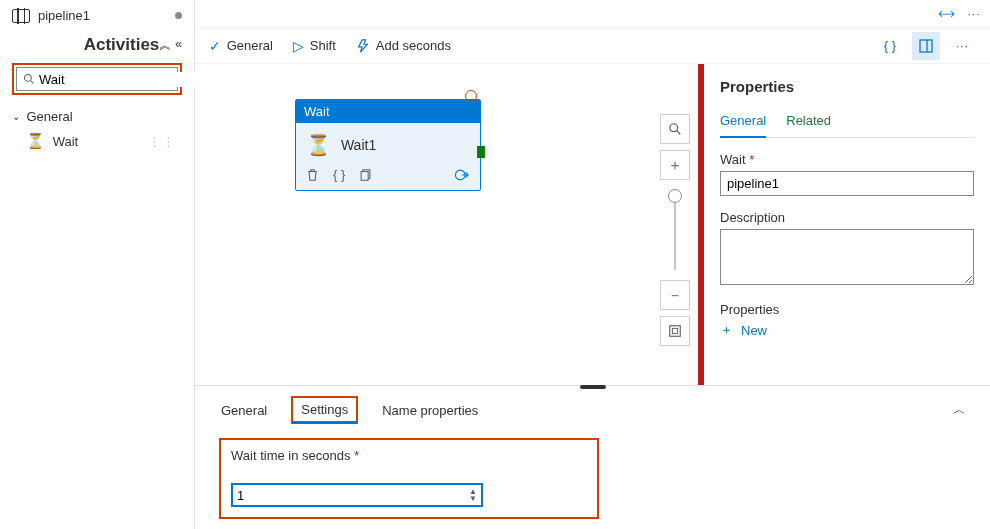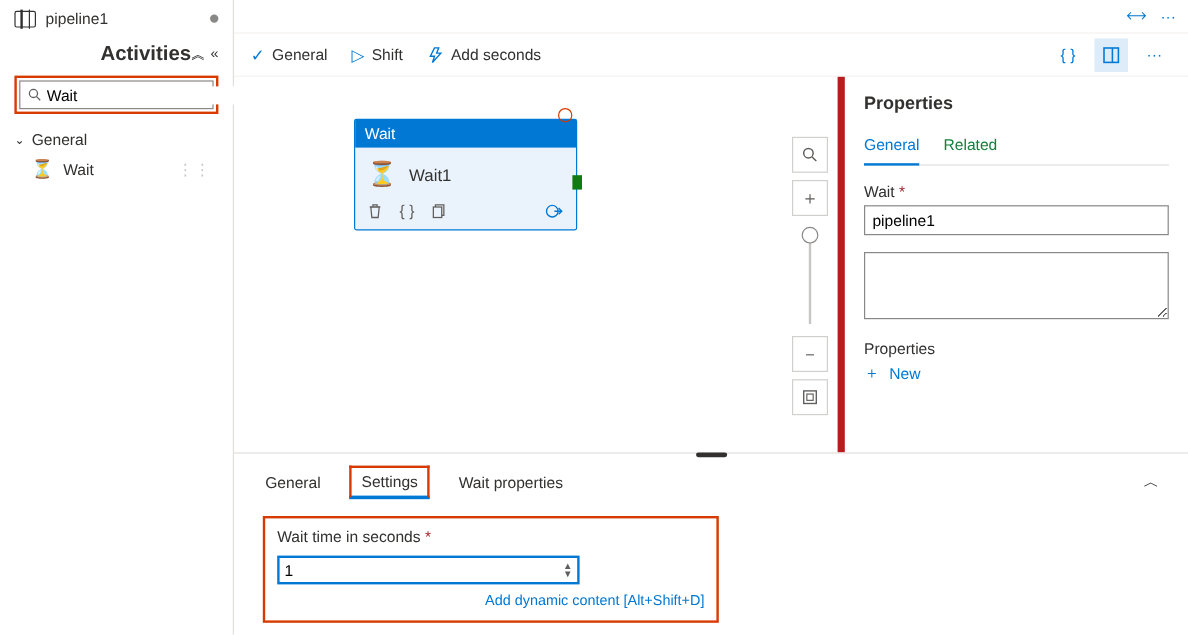--- a/index.html
+++ b/index.html
@@ -216,6 +216,7 @@
           <input value="pipeline1" style="">
         </div>
         <div class="field">
+          <label>Description</label>
           <textarea style=""></textarea>
         </div>
         <div class="field">

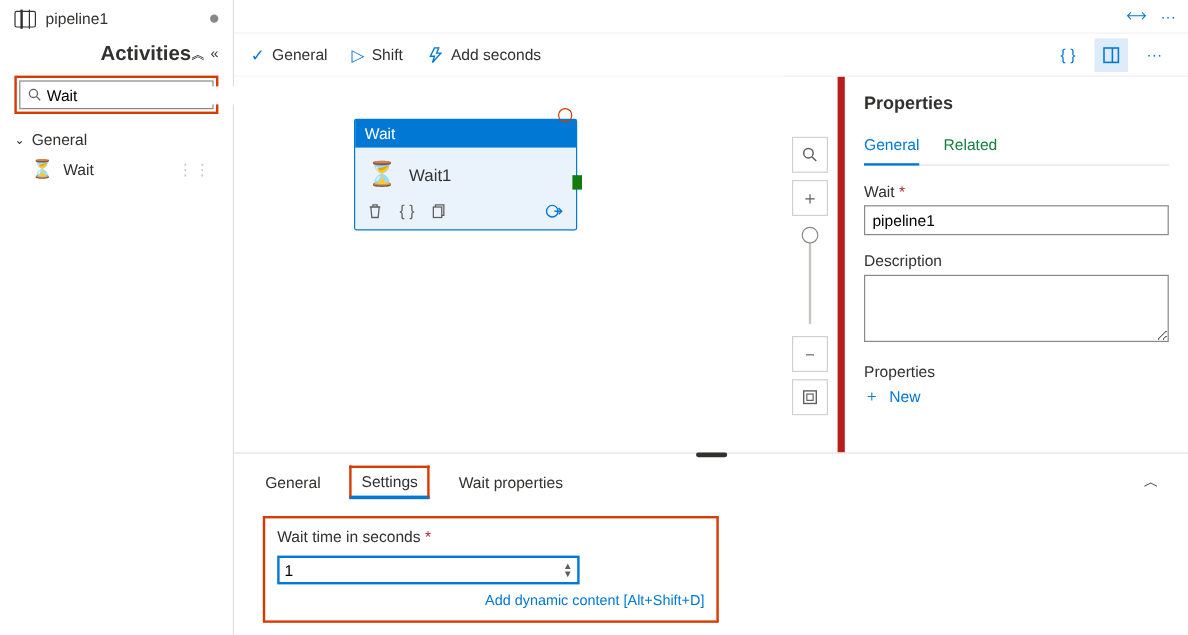--- a/index.html
+++ b/index.html
@@ -234,7 +234,7 @@
       <div class="btabs">
         <div class="btab">General</div>
         <div class="btab active">Settings</div>
-        <div class="btab">Wait properties</div>
+        <div class="btab">Name properties</div>
         <div class="collapse-chev">︿</div>
       </div>
       <div class="settings-box">

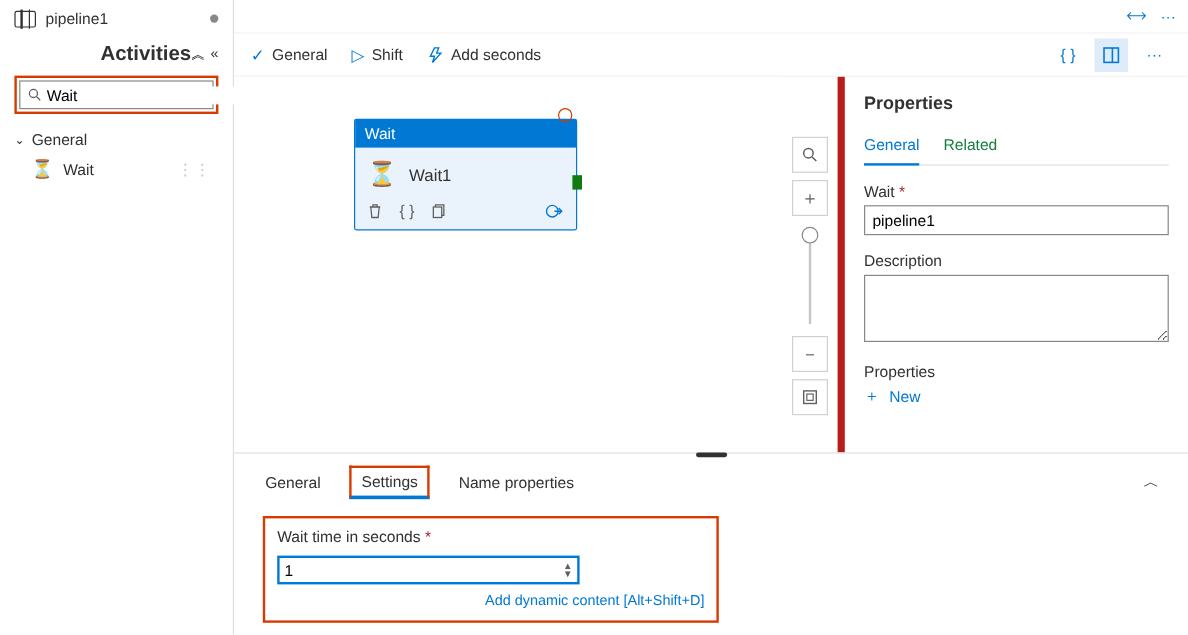--- a/index.html
+++ b/index.html
@@ -71,7 +71,7 @@
   .btab.active { border:2px solid #d83b01; border-bottom:3px solid #0078d4; padding:4px 8px;}
   .collapse-chev { margin-left:auto; cursor:pointer; font-size:13px;}
   .settings-box { border:2px solid #d83b01; padding:8px 10px 10px 10px; width:380px;}
-  .settings-box label { font-size:13px; display:block; margin-bottom:8px;}
+  .settings-box label { font-size:13px; display:block; margin-bottom:20px;}
   .num-input { width:252px; border:2px solid #0078d4; height:24px; display:flex; align-items:center; padding:0 4px; justify-content:space-between;}
   .num-input input { border:none; outline:none; flex:1; font-size:13px;}
   .spin { display:flex; flex-direction:column; line-height:7px; font-size:8px; color:#605e5c;}

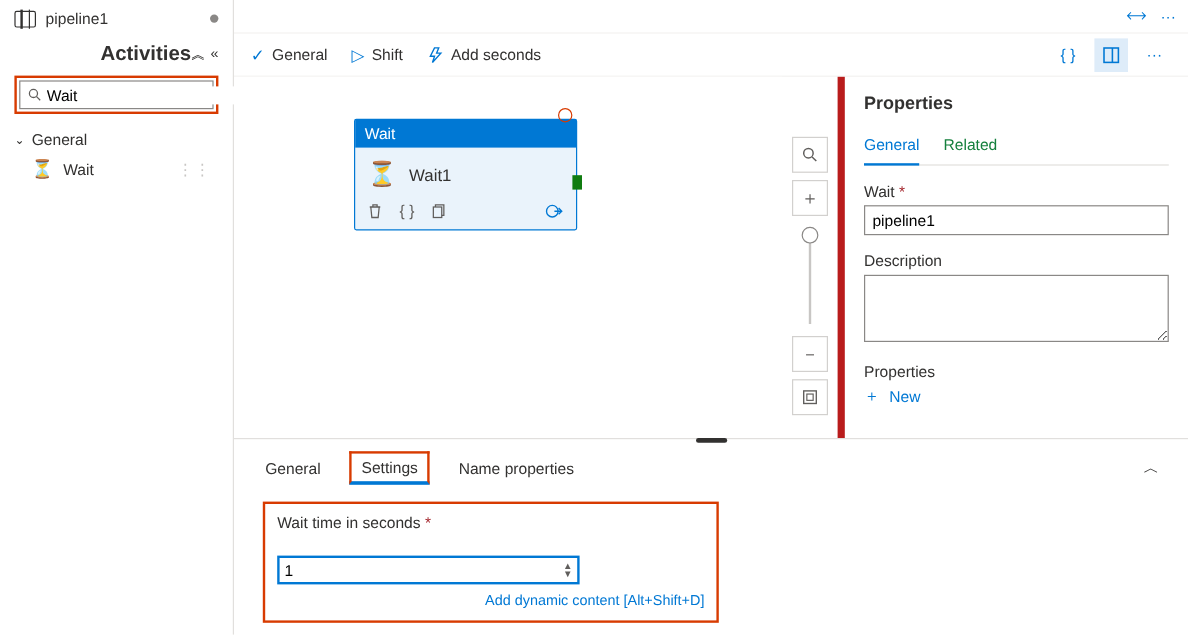--- a/index.html
+++ b/index.html
@@ -246,7 +246,6 @@
               <span>▼</span>
             </div>
         </div>
-        <div class="dyn">Add dynamic content [Alt+Shift+D]</div>
       </div>
     </div>
   </div>

